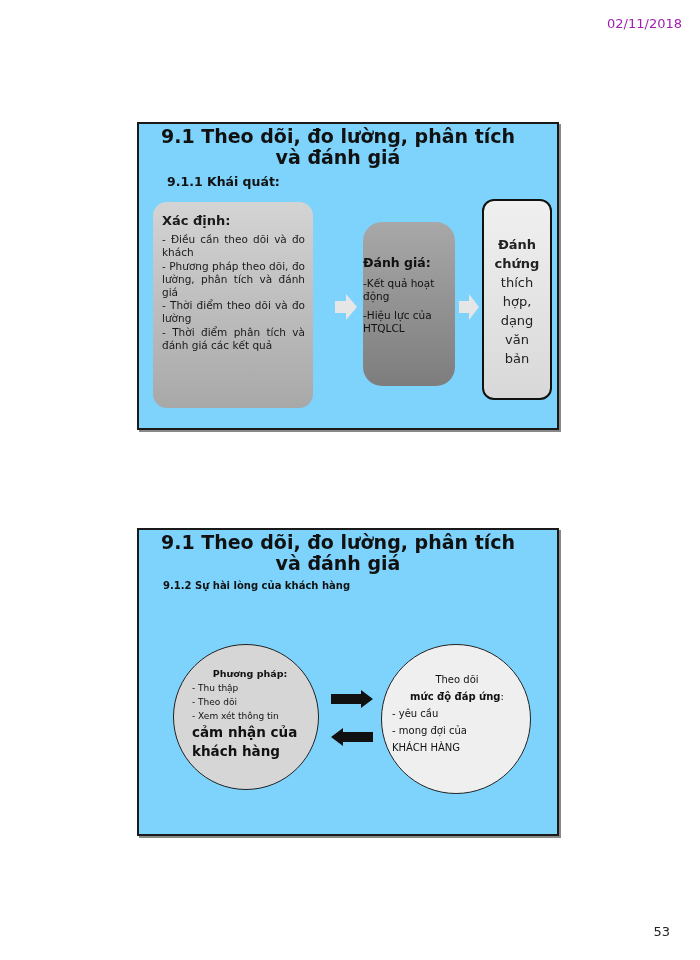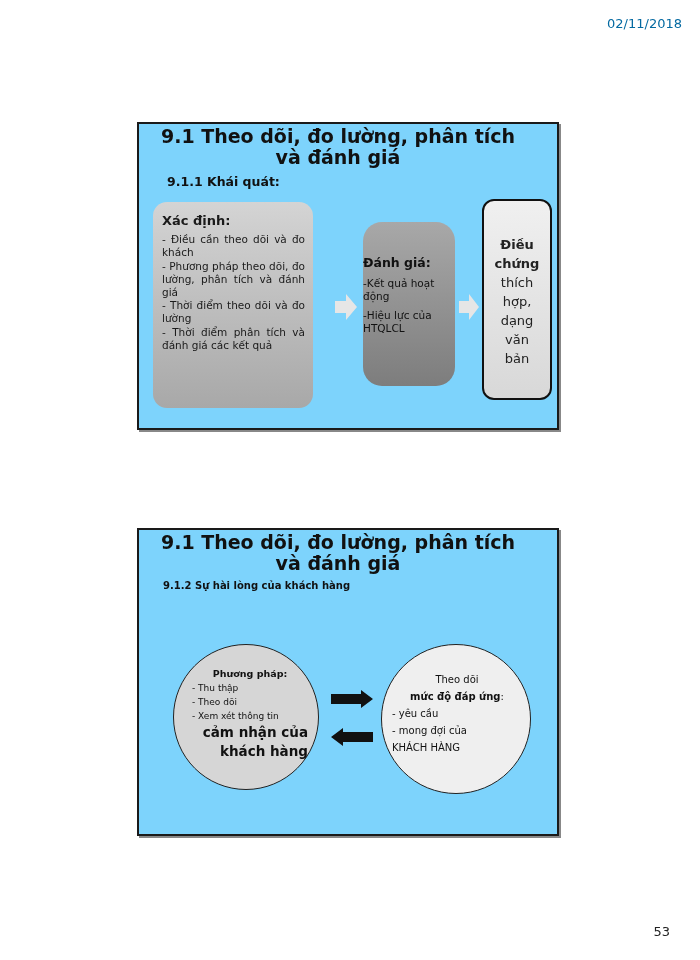--- a/index.html
+++ b/index.html
@@ -7,7 +7,7 @@
       width: 700px; height: 960px; position: relative; background: #ffffff;
       font-family: "DejaVu Sans", sans-serif; color: #111; overflow: hidden;
     }
-    .page-date { position: absolute; right: 18px; top: 16px; font-size: 13px; color: #0369a1; }
+    .page-date { position: absolute; right: 18px; top: 16px; font-size: 13px; color: #a21caf; }
     .page-number { position: absolute; right: 30px; top: 924px; font-size: 13px; color: #222; }
 
     .slide {

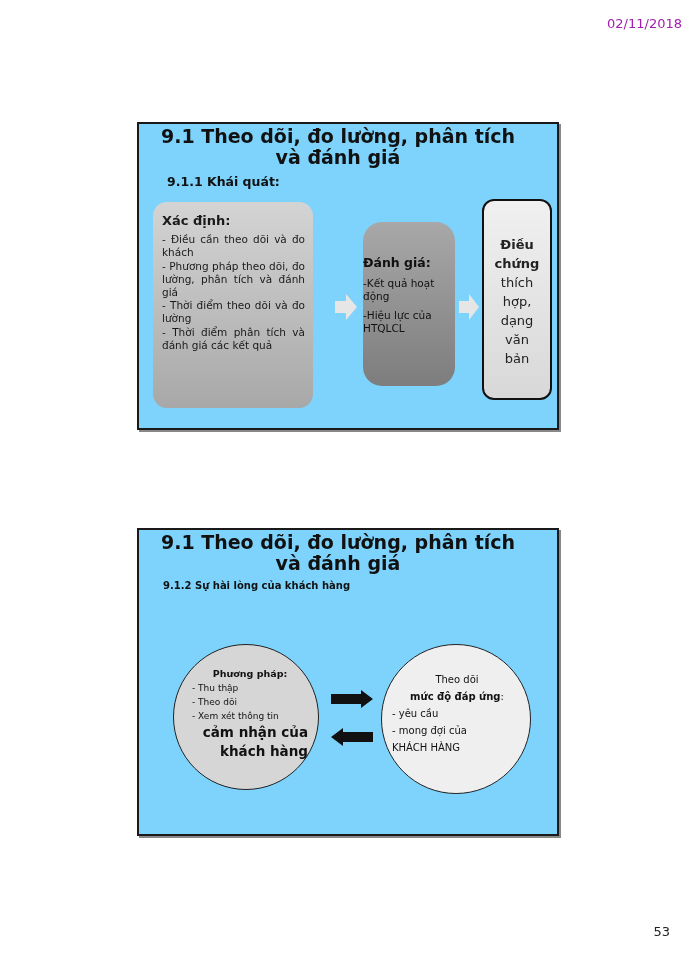--- a/index.html
+++ b/index.html
@@ -90,7 +90,7 @@
   </svg>
 
   <div class="box box-evidence">
-    <div class="bold">Điều</div>
+    <div class="bold">Đánh</div>
     <div class="bold">chứng</div>
     <div>thích</div>
     <div>hợp,</div>

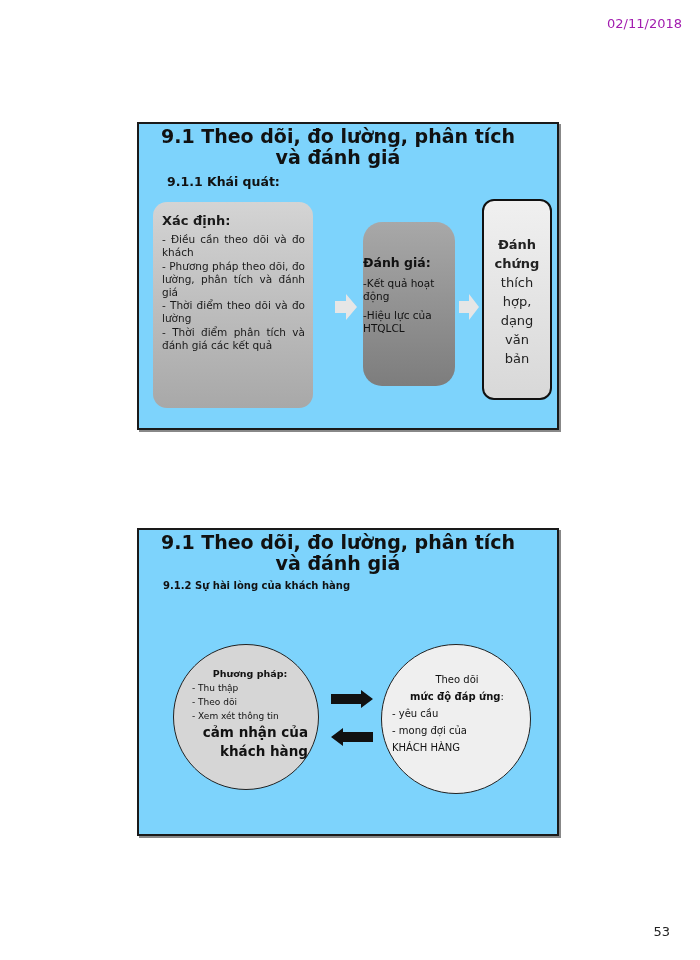--- a/index.html
+++ b/index.html
@@ -52,7 +52,7 @@
     }
     .circle-left { left: 34px; top: 114px; width: 146px; height: 146px; background: #d6d6d6; padding: 22px 10px 0 18px; font-size: 9px; line-height: 14px; }
     .circle-left .heading { font-weight: bold; text-align: center; font-size: 9.5px; }
-    .circle-left .big { font-weight: bold; font-size: 13.5px; line-height: 19px; text-align: right; }
+    .circle-left .big { font-weight: bold; font-size: 13.5px; line-height: 19px; }
     .circle-right { left: 242px; top: 114px; width: 150px; height: 150px; background: #efefef; padding: 26px 8px 0 10px; font-size: 10px; line-height: 17px; }
     .circle-right .c { text-align: center; }
     .circle-right .bold { font-weight: bold; }

